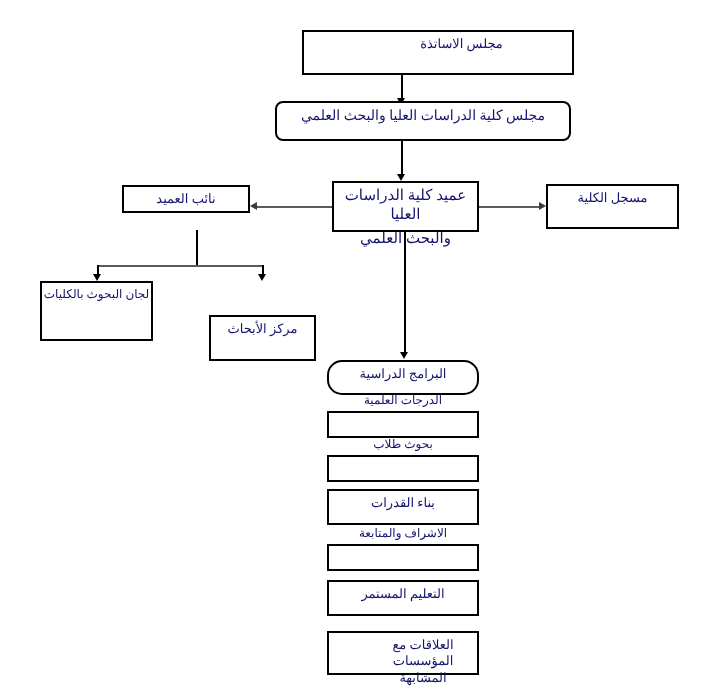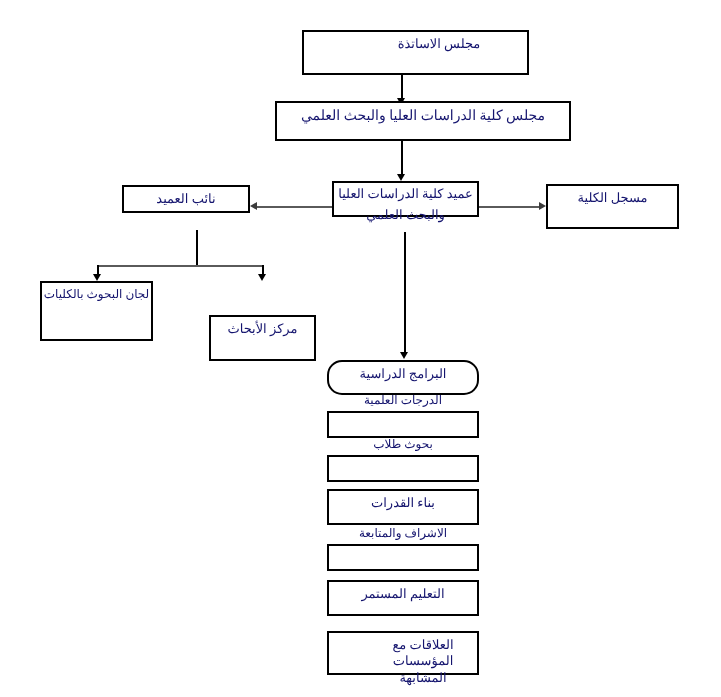--- a/index.html
+++ b/index.html
@@ -93,7 +93,7 @@
 
 <div id="chart-root">
 
-  <div class="box" style="left:302px; top:30px; width:227px; height:45px;padding-left:47px;">
+  <div class="box" style="left:302px; top:30px; width:272px; height:45px;padding-left:47px;">
     <span class="inner-label">مجلس الاساتذة</span>
   </div>
 

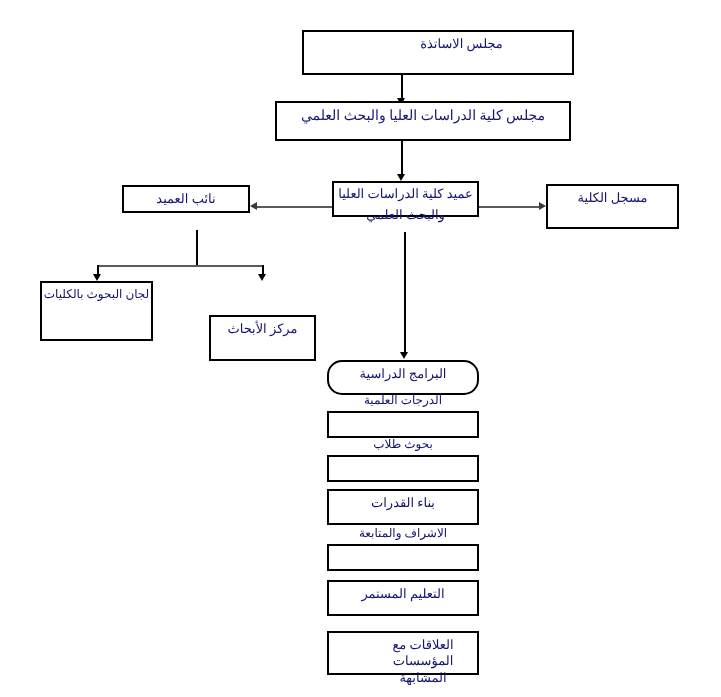--- a/index.html
+++ b/index.html
@@ -100,7 +100,7 @@
   <div class="vline" style="left:401px; top:75px; height:25px;"></div>
   <div class="arrow-down" style="left:397px; top:98px;"></div>
 
-  <div class="box" style="left:275px; top:101px; width:296px; height:40px; font-size:14px;">
+  <div class="box" style="left:275px; top:101px; width:296px; height:40px; font-size:14px;border-radius:8px;">
     <span class="inner-label">مجلس كلية الدراسات العليا والبحث العلمي</span>
   </div>
 

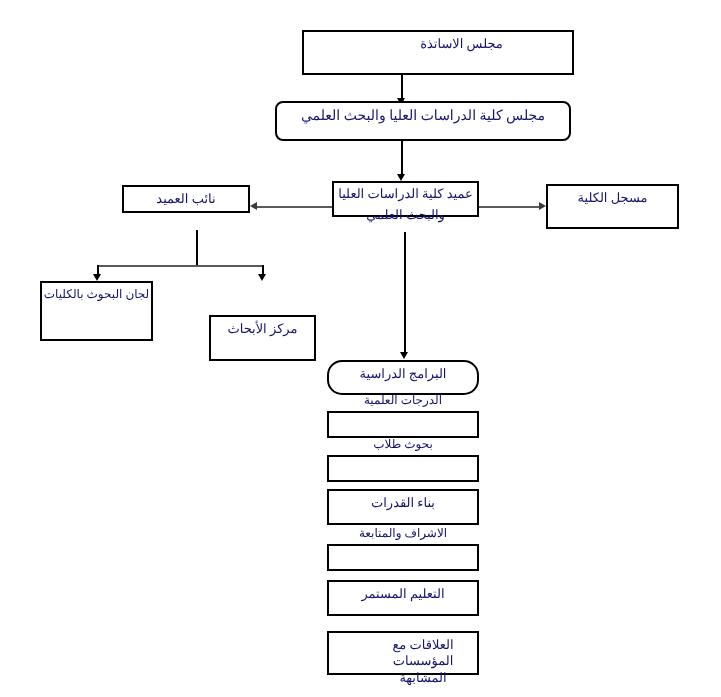--- a/index.html
+++ b/index.html
@@ -107,7 +107,7 @@
   <div class="vline" style="left:401px; top:141px; height:35px;"></div>
   <div class="arrow-down" style="left:397px; top:174px;"></div>
 
-  <div class="box" style="left:332px; top:181px; width:147px; height:36px; font-size:13px; padding-top:3px;">
+  <div class="box" style="left:332px; top:181px; width:147px; height:51px; font-size:15px; padding-top:3px;">
     <span class="inner-label">عميد كلية الدراسات العليا</span>
     <span class="inner-label" style="margin-top:5px;">والبحث العلمي</span>
   </div>

